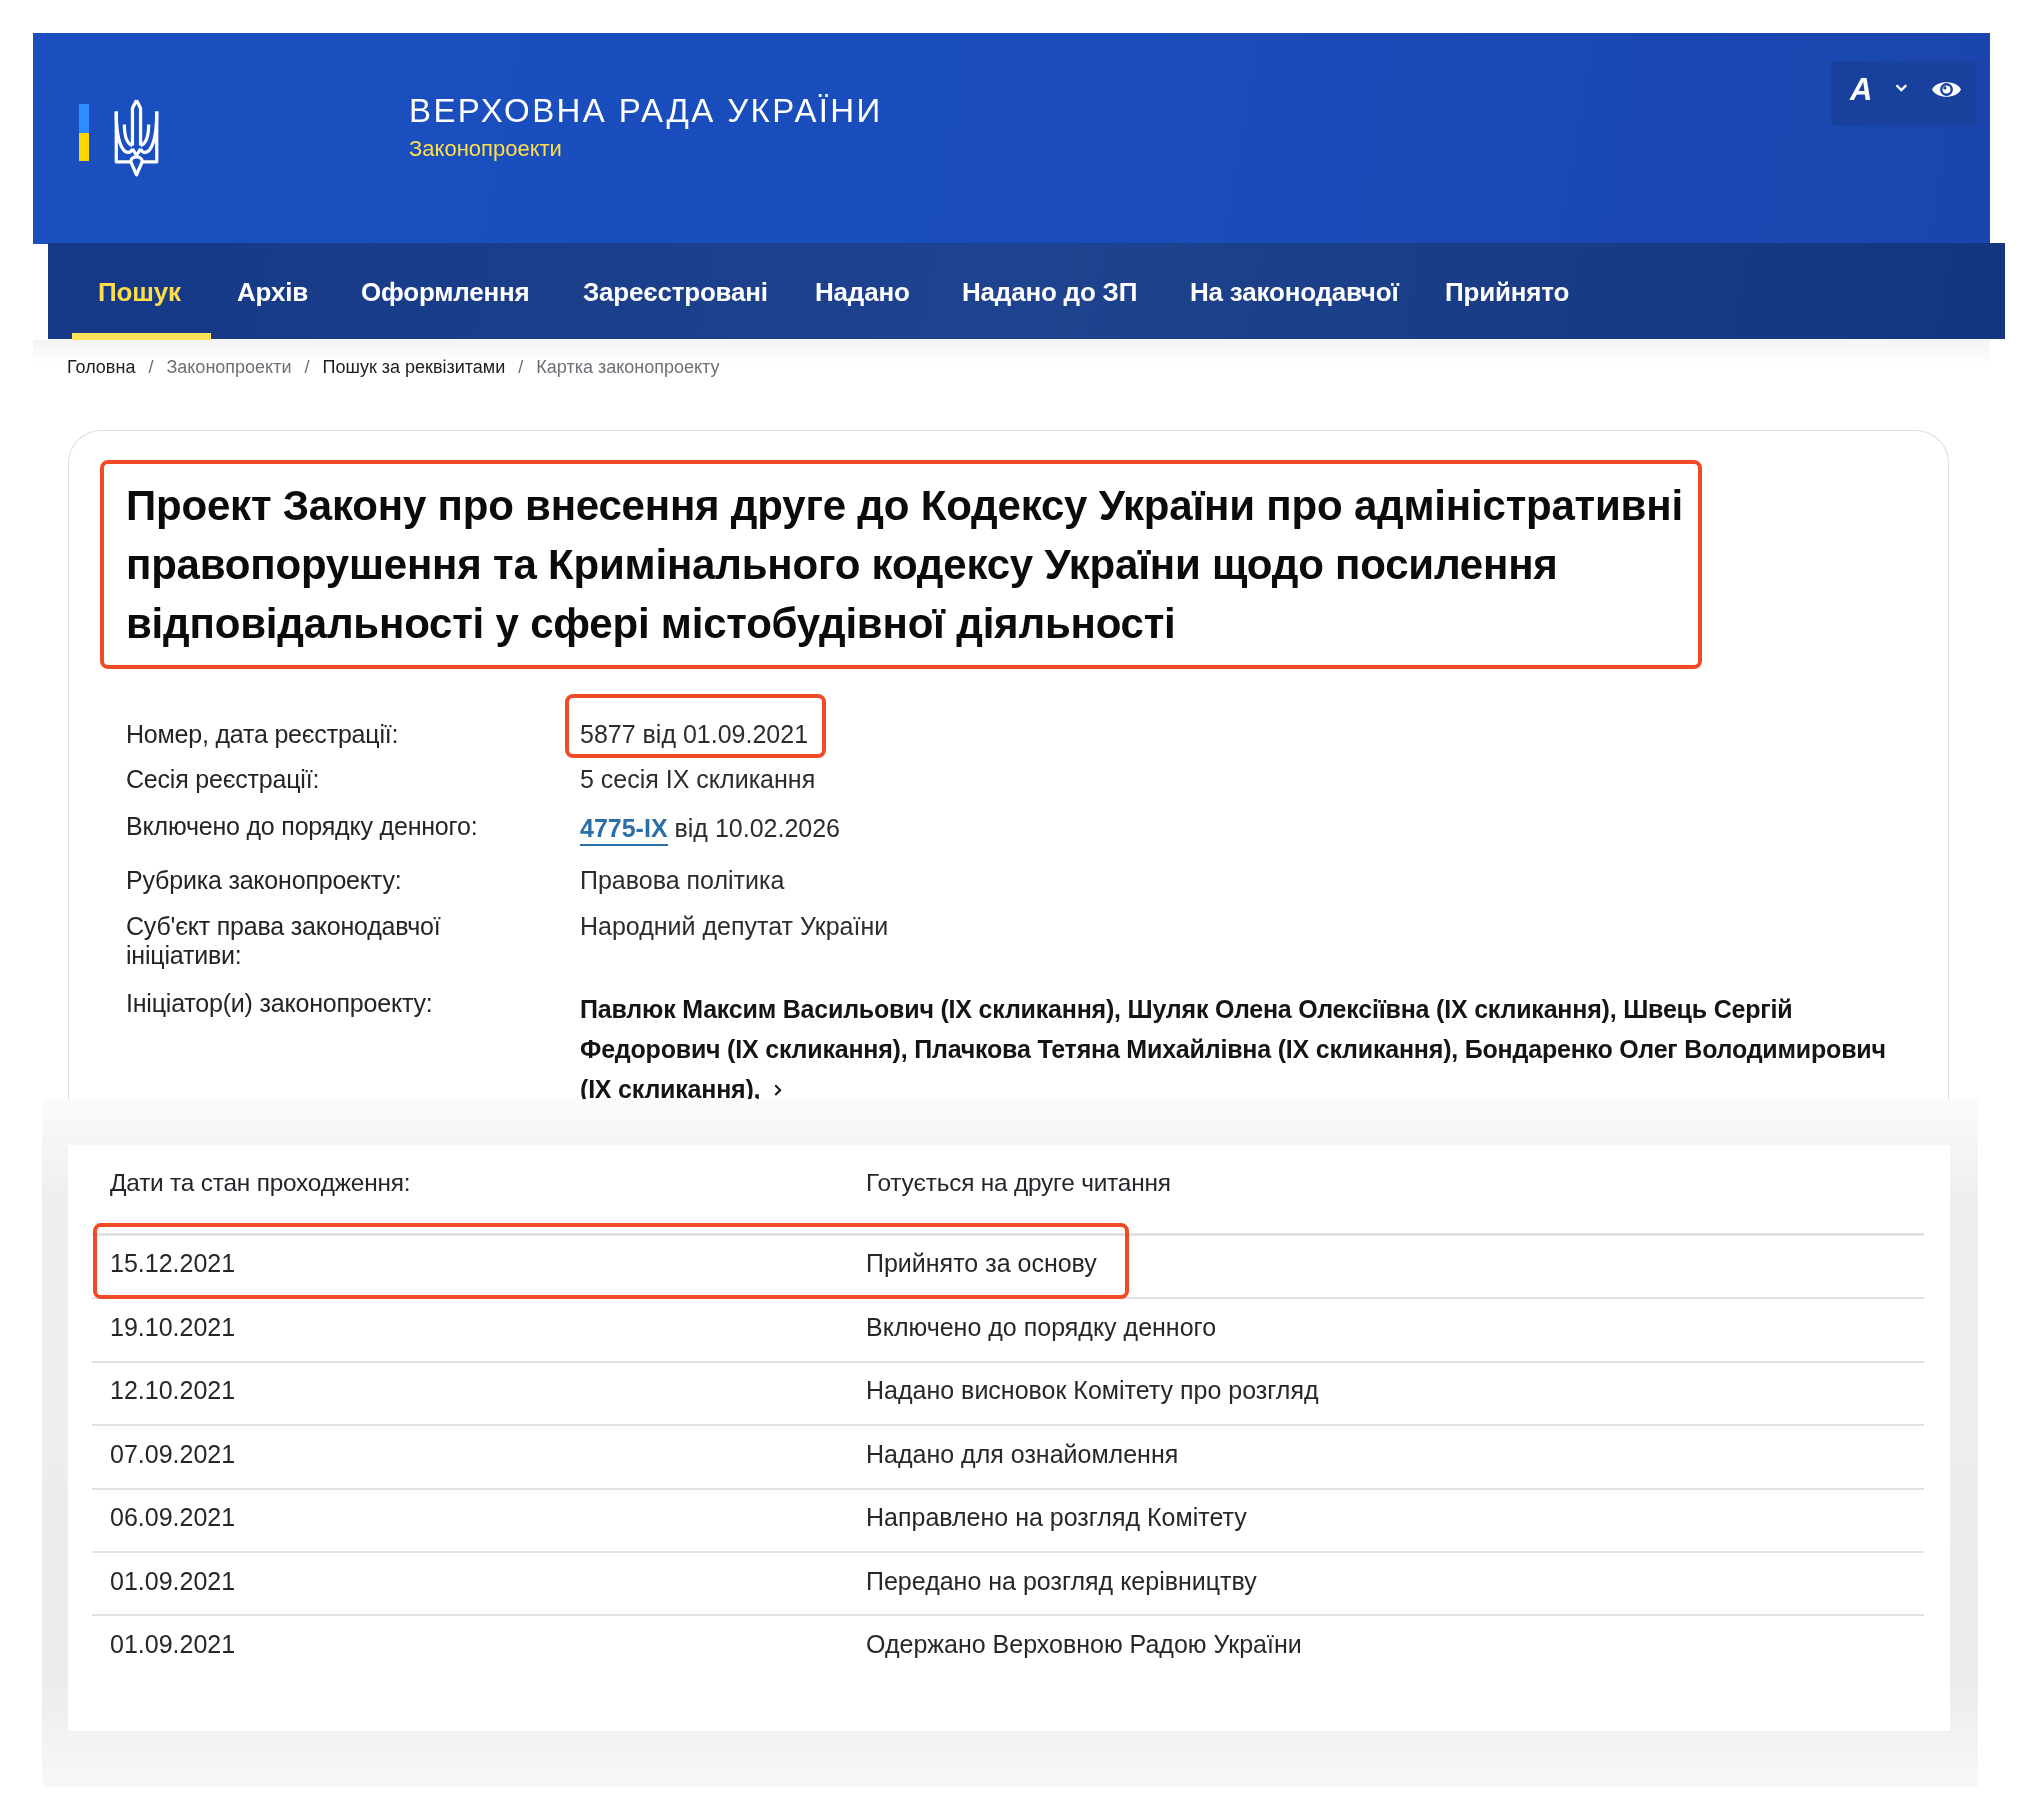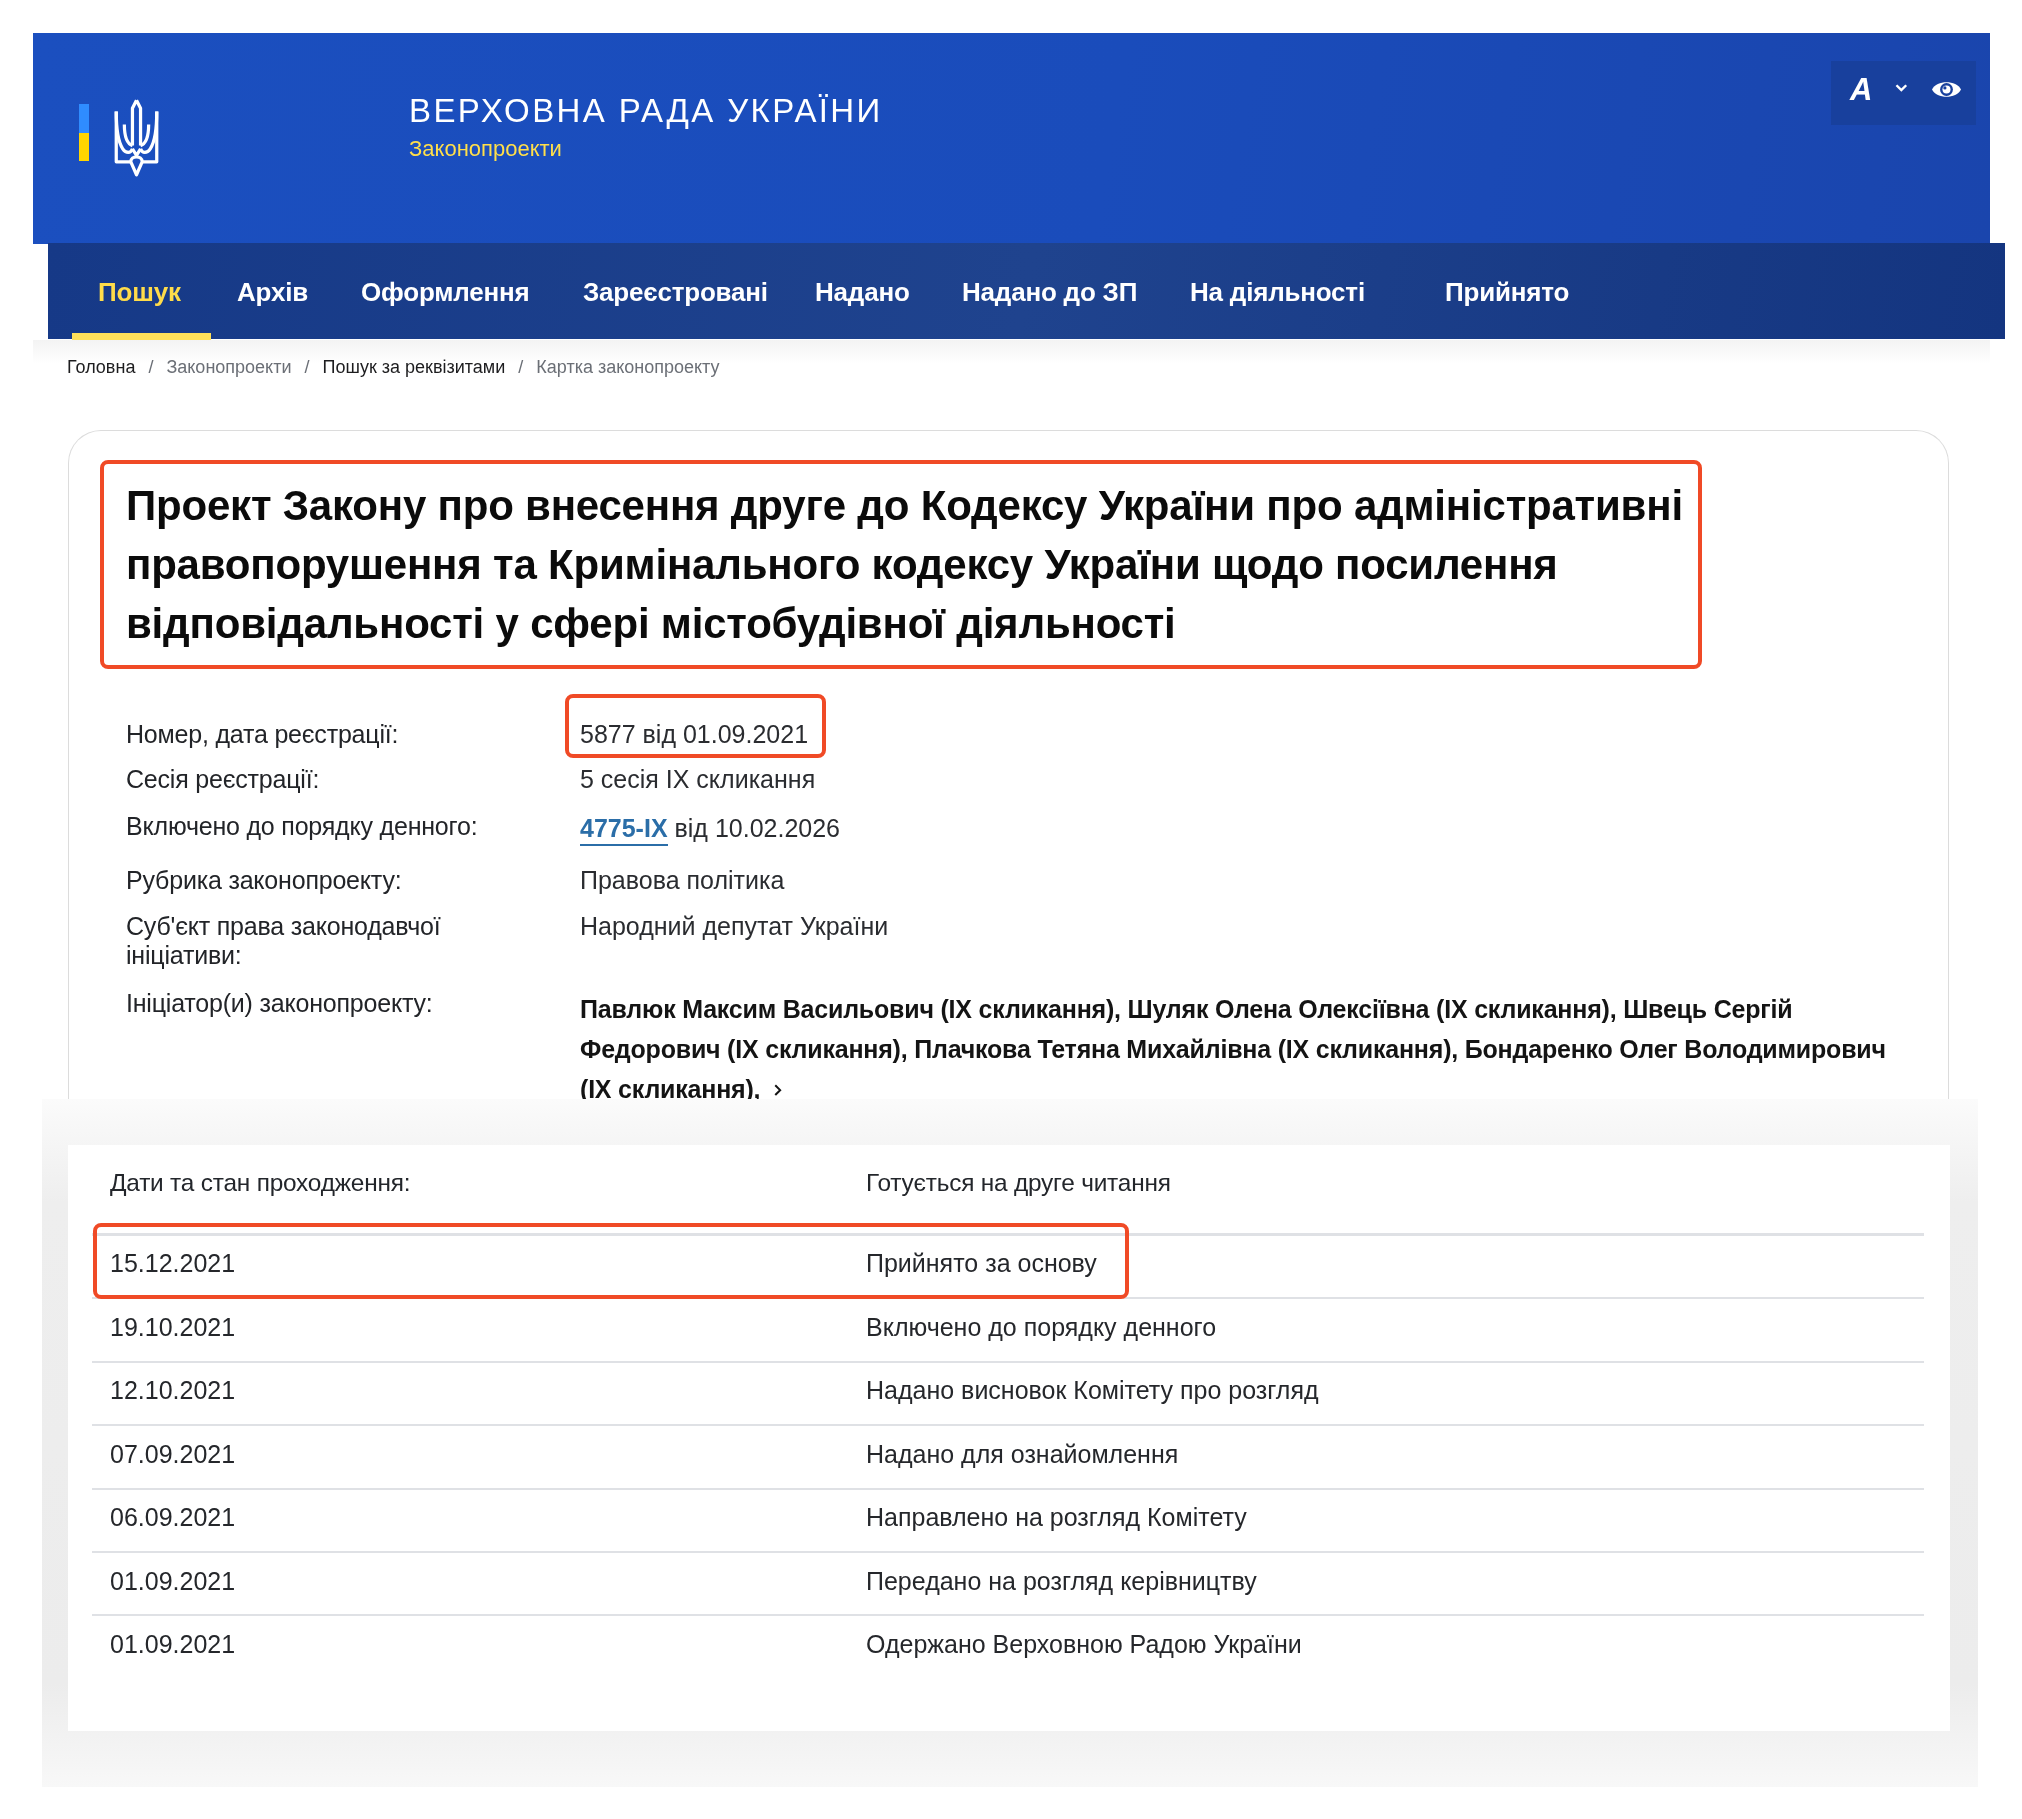--- a/index.html
+++ b/index.html
@@ -158,7 +158,7 @@
   <div class="nav-item" style="left:535px">Зареєстровані</div>
   <div class="nav-item" style="left:767px">Надано</div>
   <div class="nav-item" style="left:914px">Надано до ЗП</div>
-  <div class="nav-item" style="left:1142px">На діяльності</div>
+  <div class="nav-item" style="left:1142px">На законодавчої</div>
   <div class="nav-item" style="left:1397px">Прийнято</div>
   <div class="abs nav-underline"></div>
 </div>

